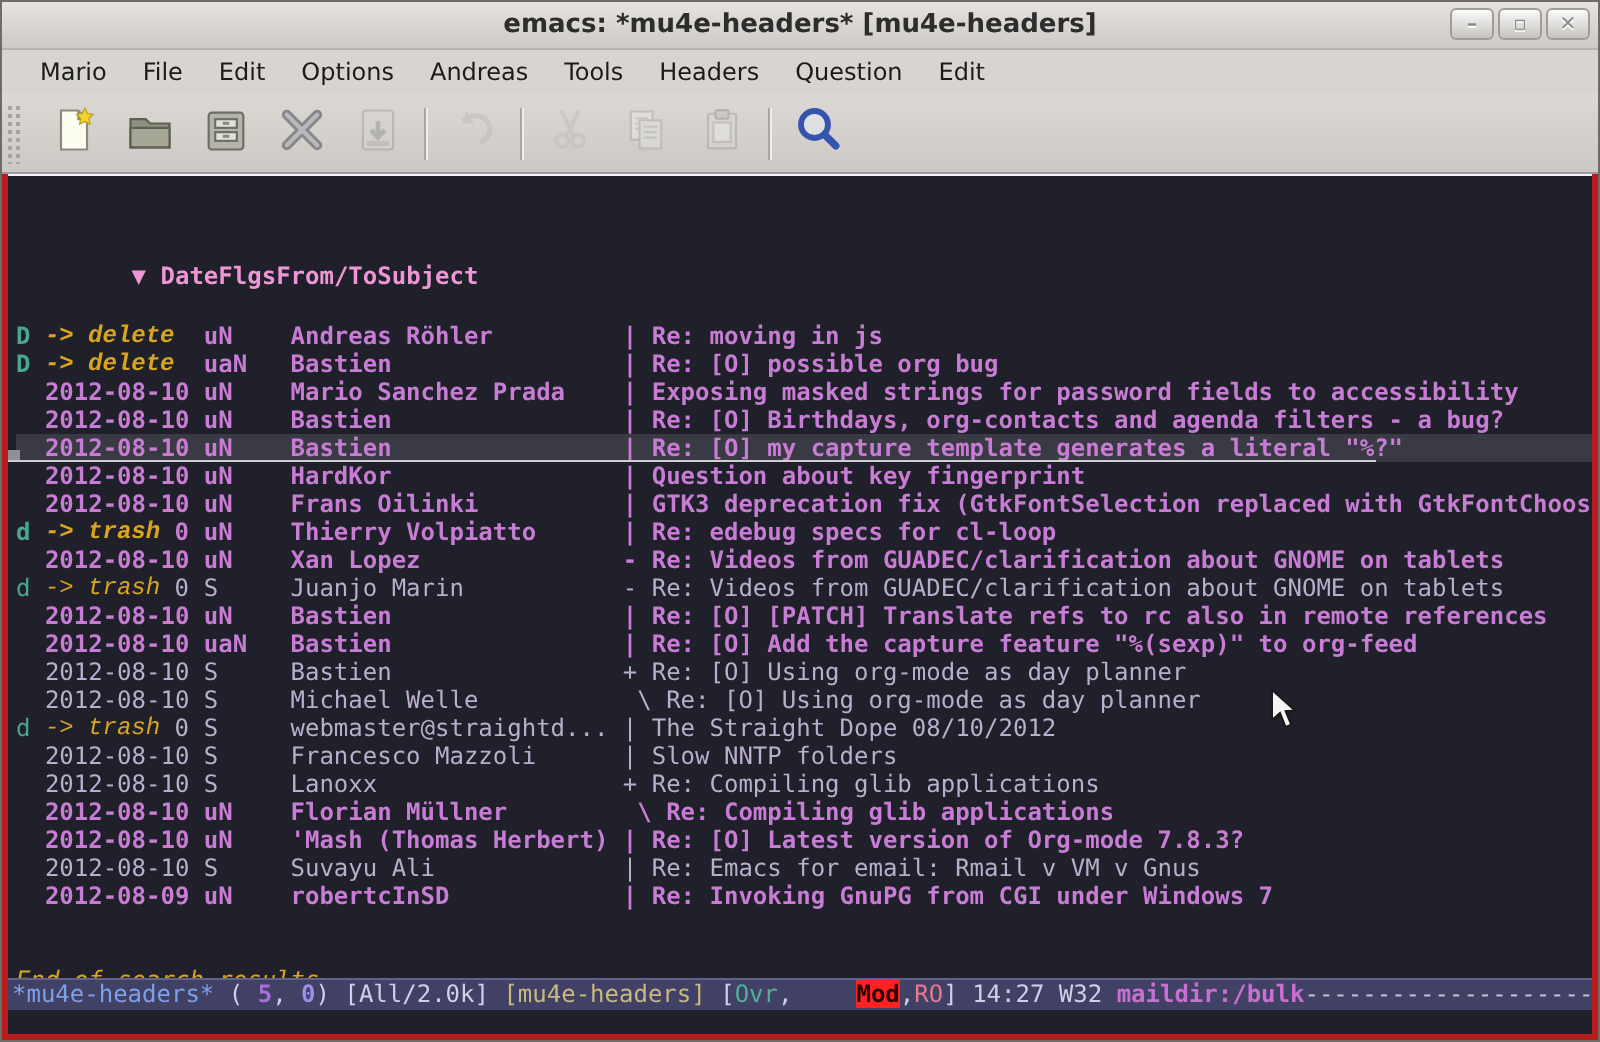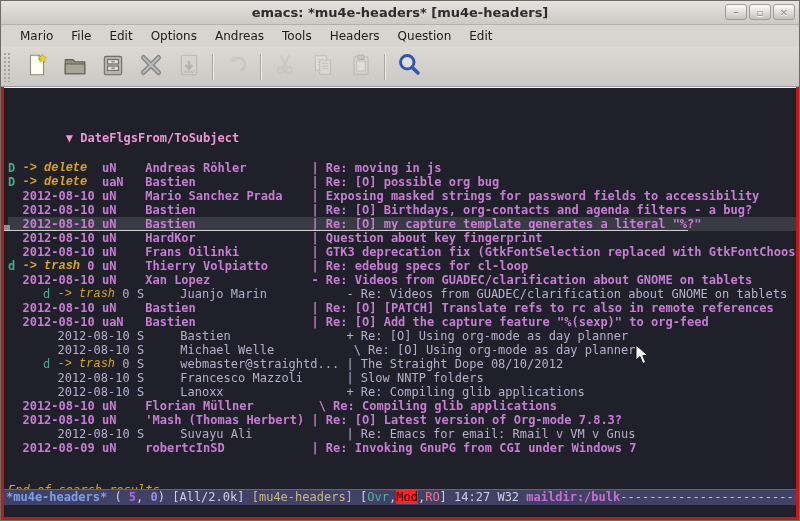--- a/index.html
+++ b/index.html
@@ -77,7 +77,7 @@
   .f-flags  { width:6ch; }
   .f-from   { width:23ch; }
   .row.unread { color:#c77dd4; font-weight:bold; }
-  .row.read   { color:#b9aecb; font-weight:normal;margin-left:35px; }
+  .row.read   { color:#b9aecb; font-weight:normal; }
   .action { color:#d9a521; font-style:italic;font-family:Liberation Mono, monospace; }
   .row.current { background:#3a3a44; }
   .row.current::after {

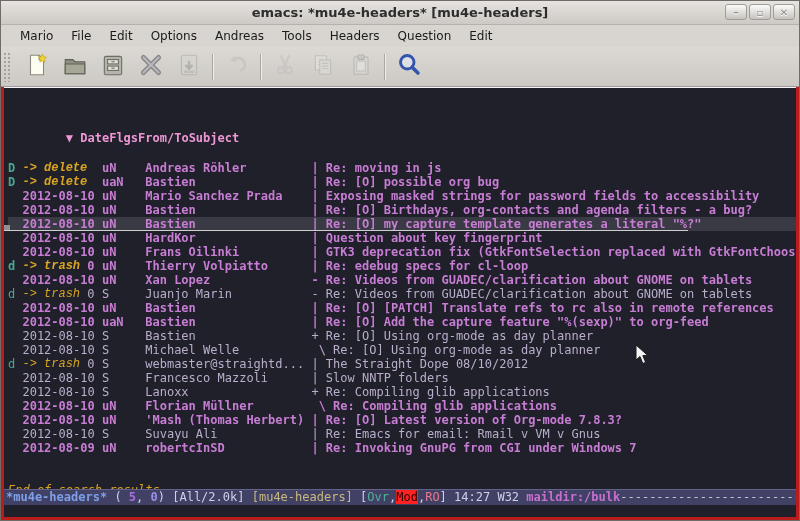--- a/index.html
+++ b/index.html
@@ -98,7 +98,7 @@
     padding-left:2px;
     font-weight:normal;
   }
-  .ml-buffer-name { color:#7da0e8; font-weight:bold; }
+  .ml-buffer-name { color:#7da0e8; font-weight:normal; }
   .ml-plain  { color:#cfd0e8; }
   .ml-num-purple { color:#a86fe0; font-weight:bold; }
   .ml-num-violet { color:#9b8fe8; font-weight:bold; }

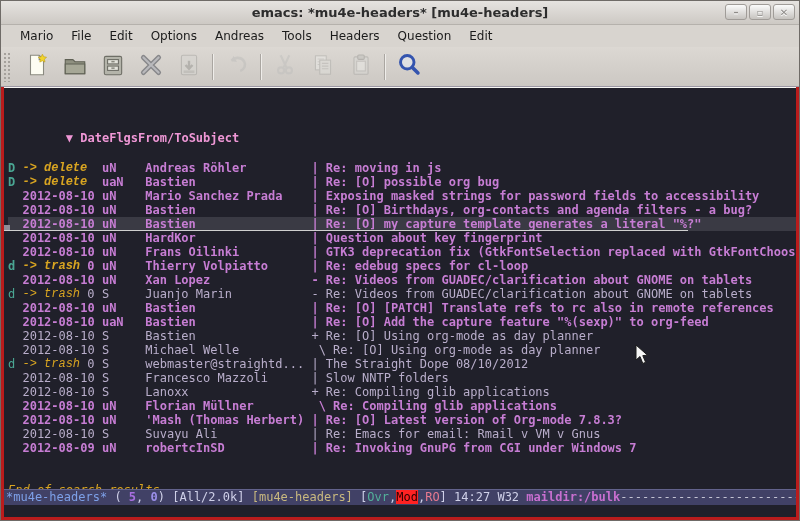--- a/index.html
+++ b/index.html
@@ -104,7 +104,7 @@
   .ml-num-violet { color:#9b8fe8; font-weight:bold; }
   .ml-mode   { color:#c9b97f; }
   .ml-ovr    { color:#52b09a; }
-  .ml-mod    { color:#2a0000; background:#ff2222; font-weight:normal; }
+  .ml-mod    { color:#2a0000; background:#ff2222; font-weight:bold;margin-left:32px; }
   .ml-ro     { color:#e87a90; }
   .ml-maildir{ color:#c86fd0; font-weight:bold; }
   .ml-dashes { color:#c4c4d4; }

